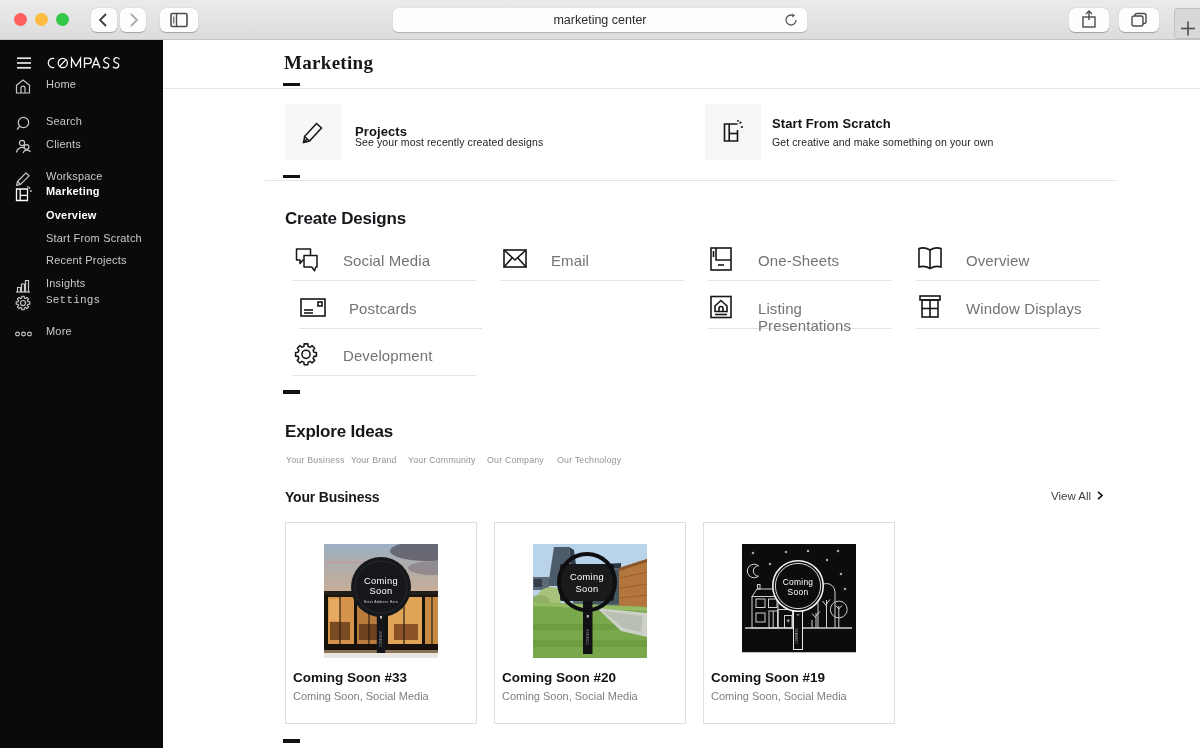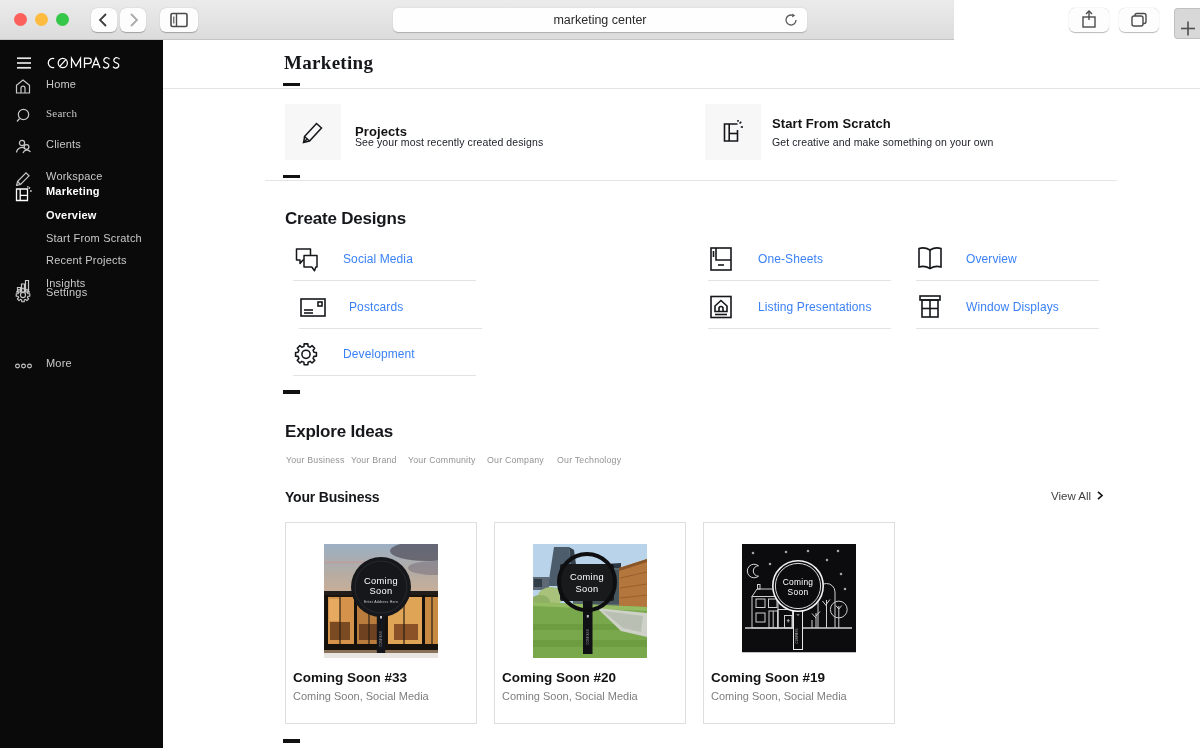--- a/index.html
+++ b/index.html
@@ -9,7 +9,7 @@
   .abs { position:absolute; }
 
   
-  #chrome { position:absolute; left:0; top:0; width:954px; height:40px;
+  #chrome { position:absolute; left:0; top:0; width:1200px; height:40px;
     background:linear-gradient(#ebebeb,#dcdcdc); border-bottom:1px solid #c4c4c4; }
   .tl { position:absolute; top:13px; width:13px; height:13px; border-radius:50%; }
   .btn { position:absolute; top:8px; height:24px; background:#fdfdfd;

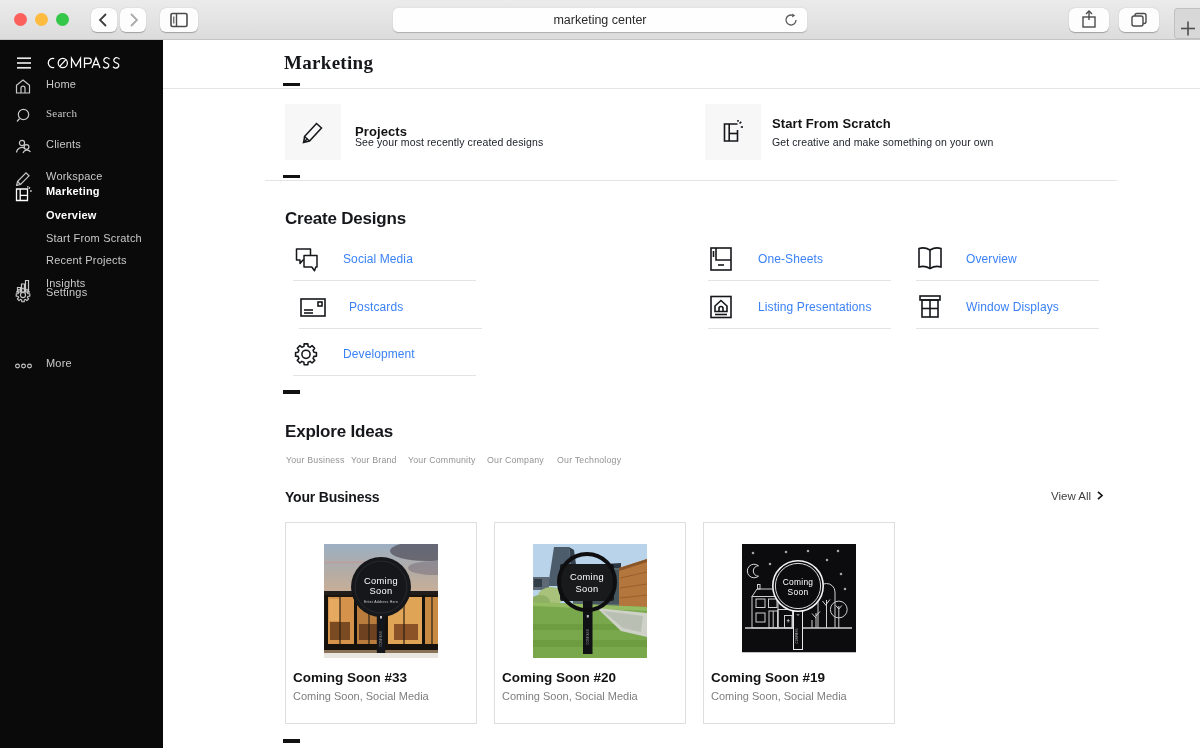--- a/index.html
+++ b/index.html
@@ -130,7 +130,7 @@
         </svg>
       <span class="lbl">Home</span>
     </div>
-    <div class="navitem" style="top:67px;font-family:Liberation Serif, serif;">
+    <div class="navitem" style="top:75px;">
       <svg width="16" height="15" viewBox="0 0 16 15">
           <g fill="none" stroke="#c9c9c9" stroke-width="1.2">
         <circle cx="8.5" cy="6.5" r="5.2"></circle>

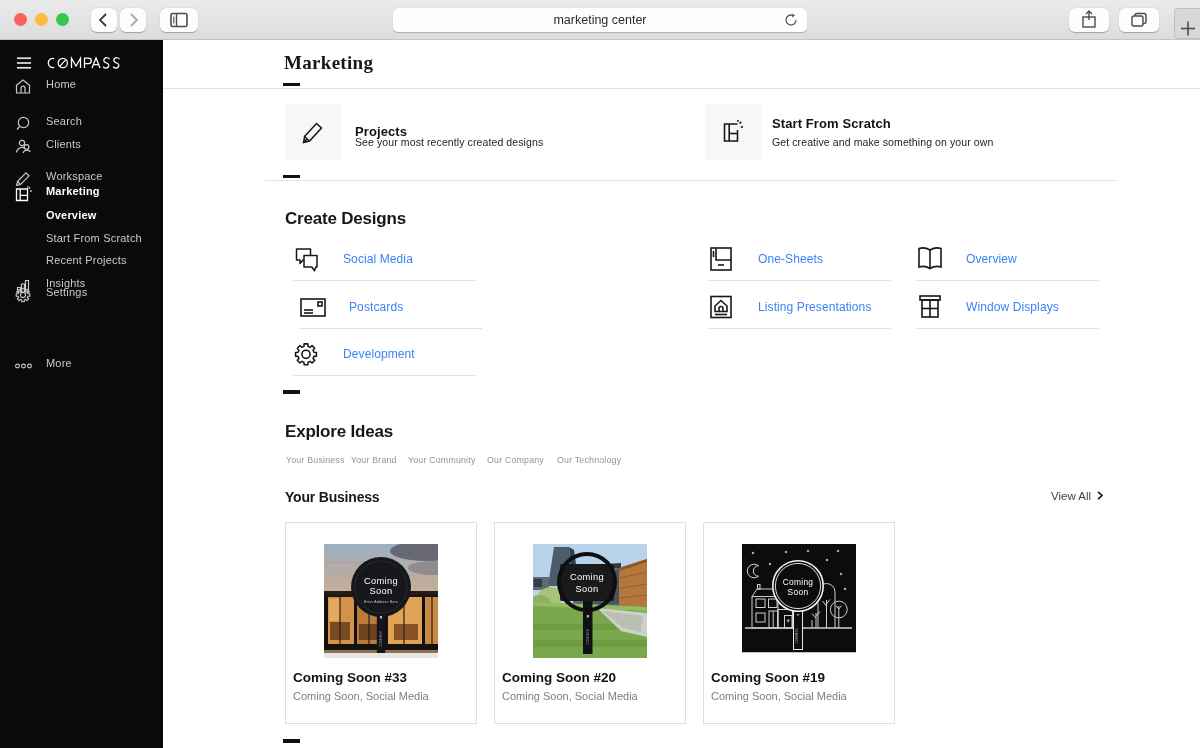--- a/index.html
+++ b/index.html
@@ -40,7 +40,7 @@
   h2.sect { position:absolute; font-size:17px; font-weight:bold; color:#15171b; letter-spacing:-0.2px; }
   .gitem { position:absolute; width:183px; height:47px; border-bottom:1px solid #e3e3e3; }
   .gitem svg { position:absolute; left:0px; top:12px; }
-  .gitem .glbl { position:absolute; left:50px; top:18px; font-size:12px; color:#3b82f6; letter-spacing:0.1px; }
+  .gitem .glbl { position:absolute; left:50px; top:18px; font-size:15px; color:#737373; letter-spacing:0.1px; }
   .tab { position:absolute; top:414.5px; font-size:8.8px; color:#939393; letter-spacing:0.2px; }
   .pcard { position:absolute; top:482px; width:192px; height:202px; background:#fff; border:1px solid #dedede; }
   .pcard .img { position:absolute; left:38px; top:21px; width:118px; height:114px; }

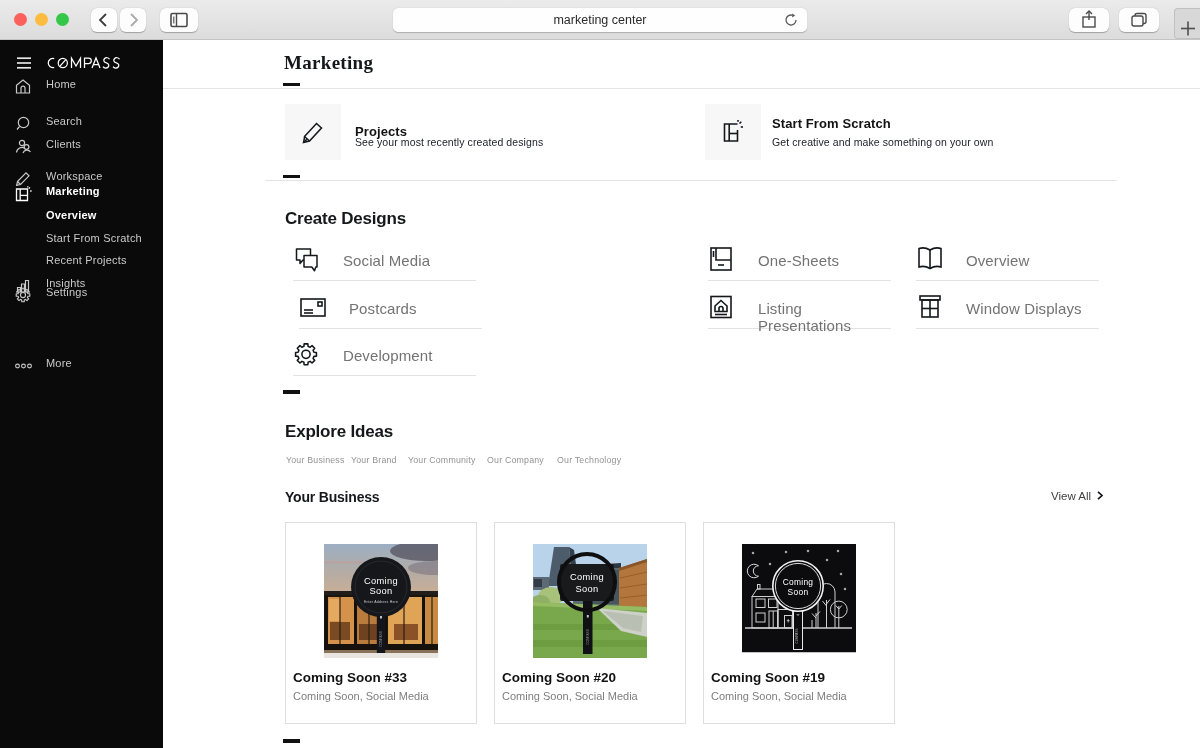--- a/index.html
+++ b/index.html
@@ -267,6 +267,16 @@
         </svg>
       <span class="glbl">Social Media</span>
     </div>
+    <div class="gitem" style="left:338px; top:194px;">
+      <svg width="28" height="26" viewBox="0 0 28 26">
+          <g fill="none" stroke="#15171b" stroke-width="1.6">
+        <rect x="3" y="4" width="22" height="17"></rect>
+            <path d="M3 4 L14 14 L25 4"></path>
+            <path d="M3 21 L11.5 11.5 M25 21 L16.5 11.5"></path>
+          </g>
+        </svg>
+      <span class="glbl">Email</span>
+    </div>
     <div class="gitem" style="left:545px; top:194px;">
       <svg width="26" height="26" viewBox="0 0 26 26">
           <g fill="none" stroke="#15171b" stroke-width="1.6">

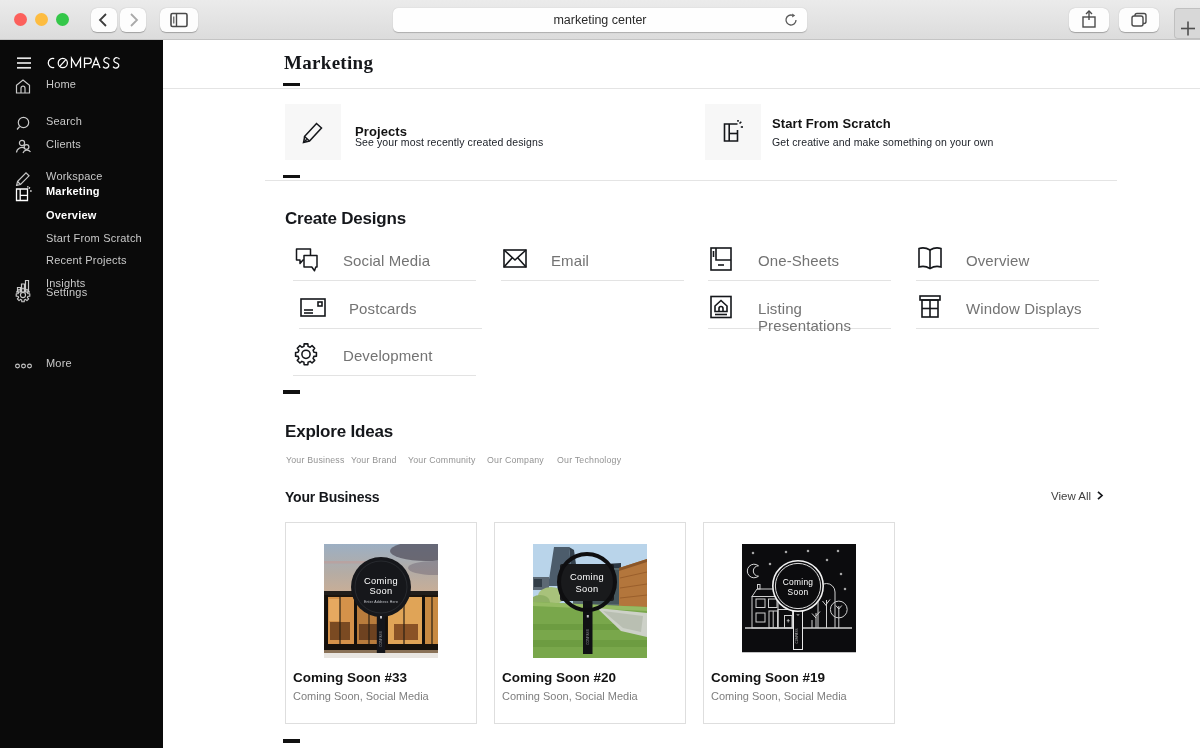--- a/index.html
+++ b/index.html
@@ -192,7 +192,7 @@
         </svg>
       <span class="lbl">Insights</span>
     </div>
-    <div class="navitem" style="top:246px;">
+    <div class="navitem" style="top:254px;font-family:Liberation Mono, monospace;">
       <svg width="16" height="16" viewBox="0 0 16 16">
           <g fill="none" stroke="#c9c9c9" stroke-width="1.15" stroke-linejoin="round">
         <circle cx="8" cy="8" r="2.55"></circle>

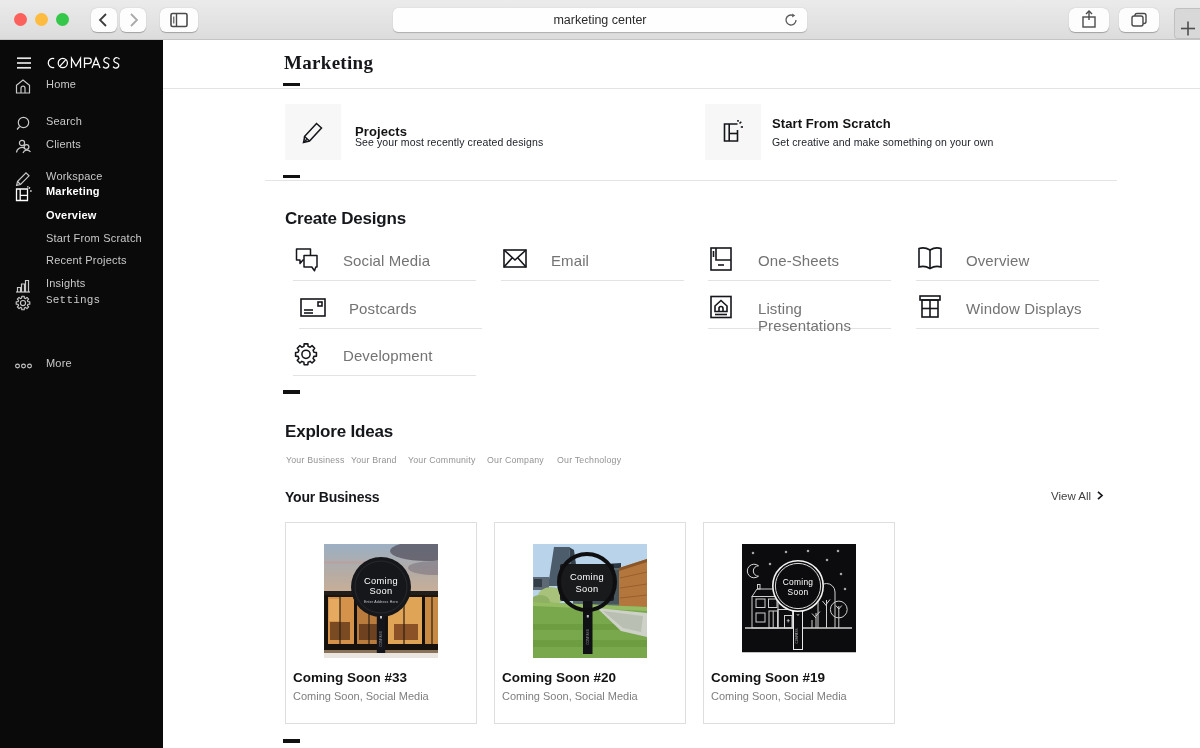--- a/index.html
+++ b/index.html
@@ -201,7 +201,7 @@
         </svg>
       <span class="lbl">Settings</span>
     </div>
-    <div class="navitem" style="top:284.5px;margin-top:32px;">
+    <div class="navitem" style="top:284.5px;">
       <svg width="17" height="8" viewBox="0 0 17 8" style="top:5px;">
           <g fill="none" stroke="#c9c9c9" stroke-width="1.1">
         <circle cx="2.5" cy="4" r="1.9"></circle>

